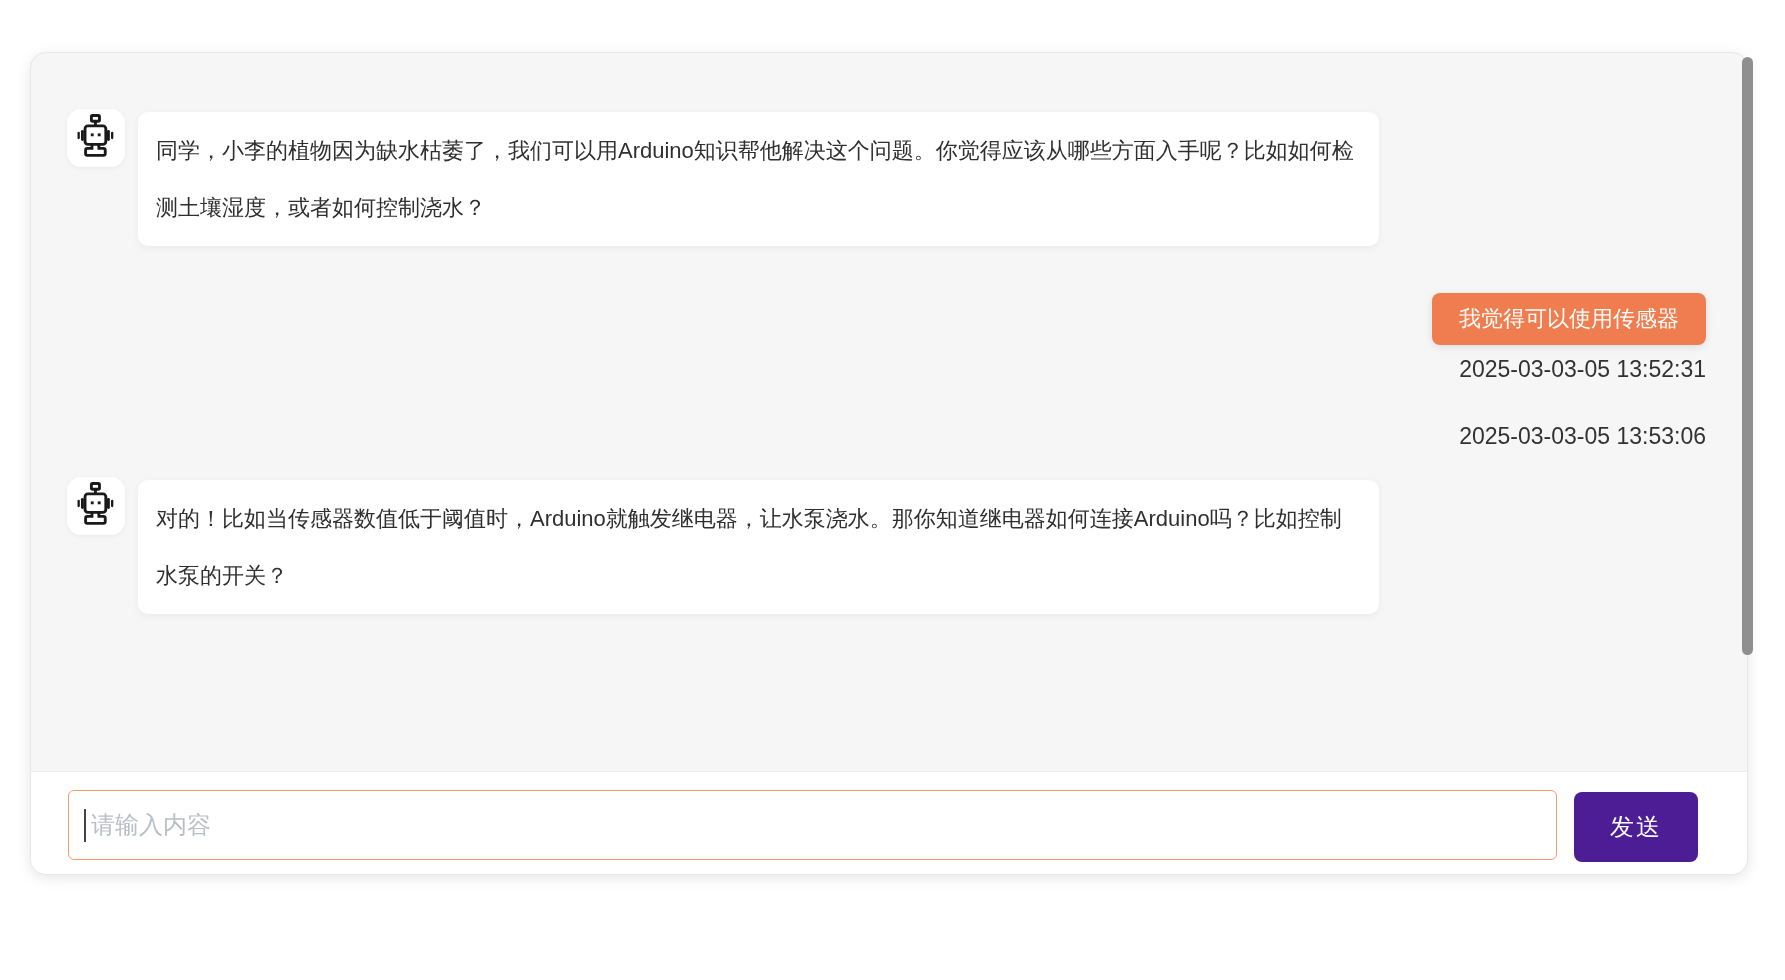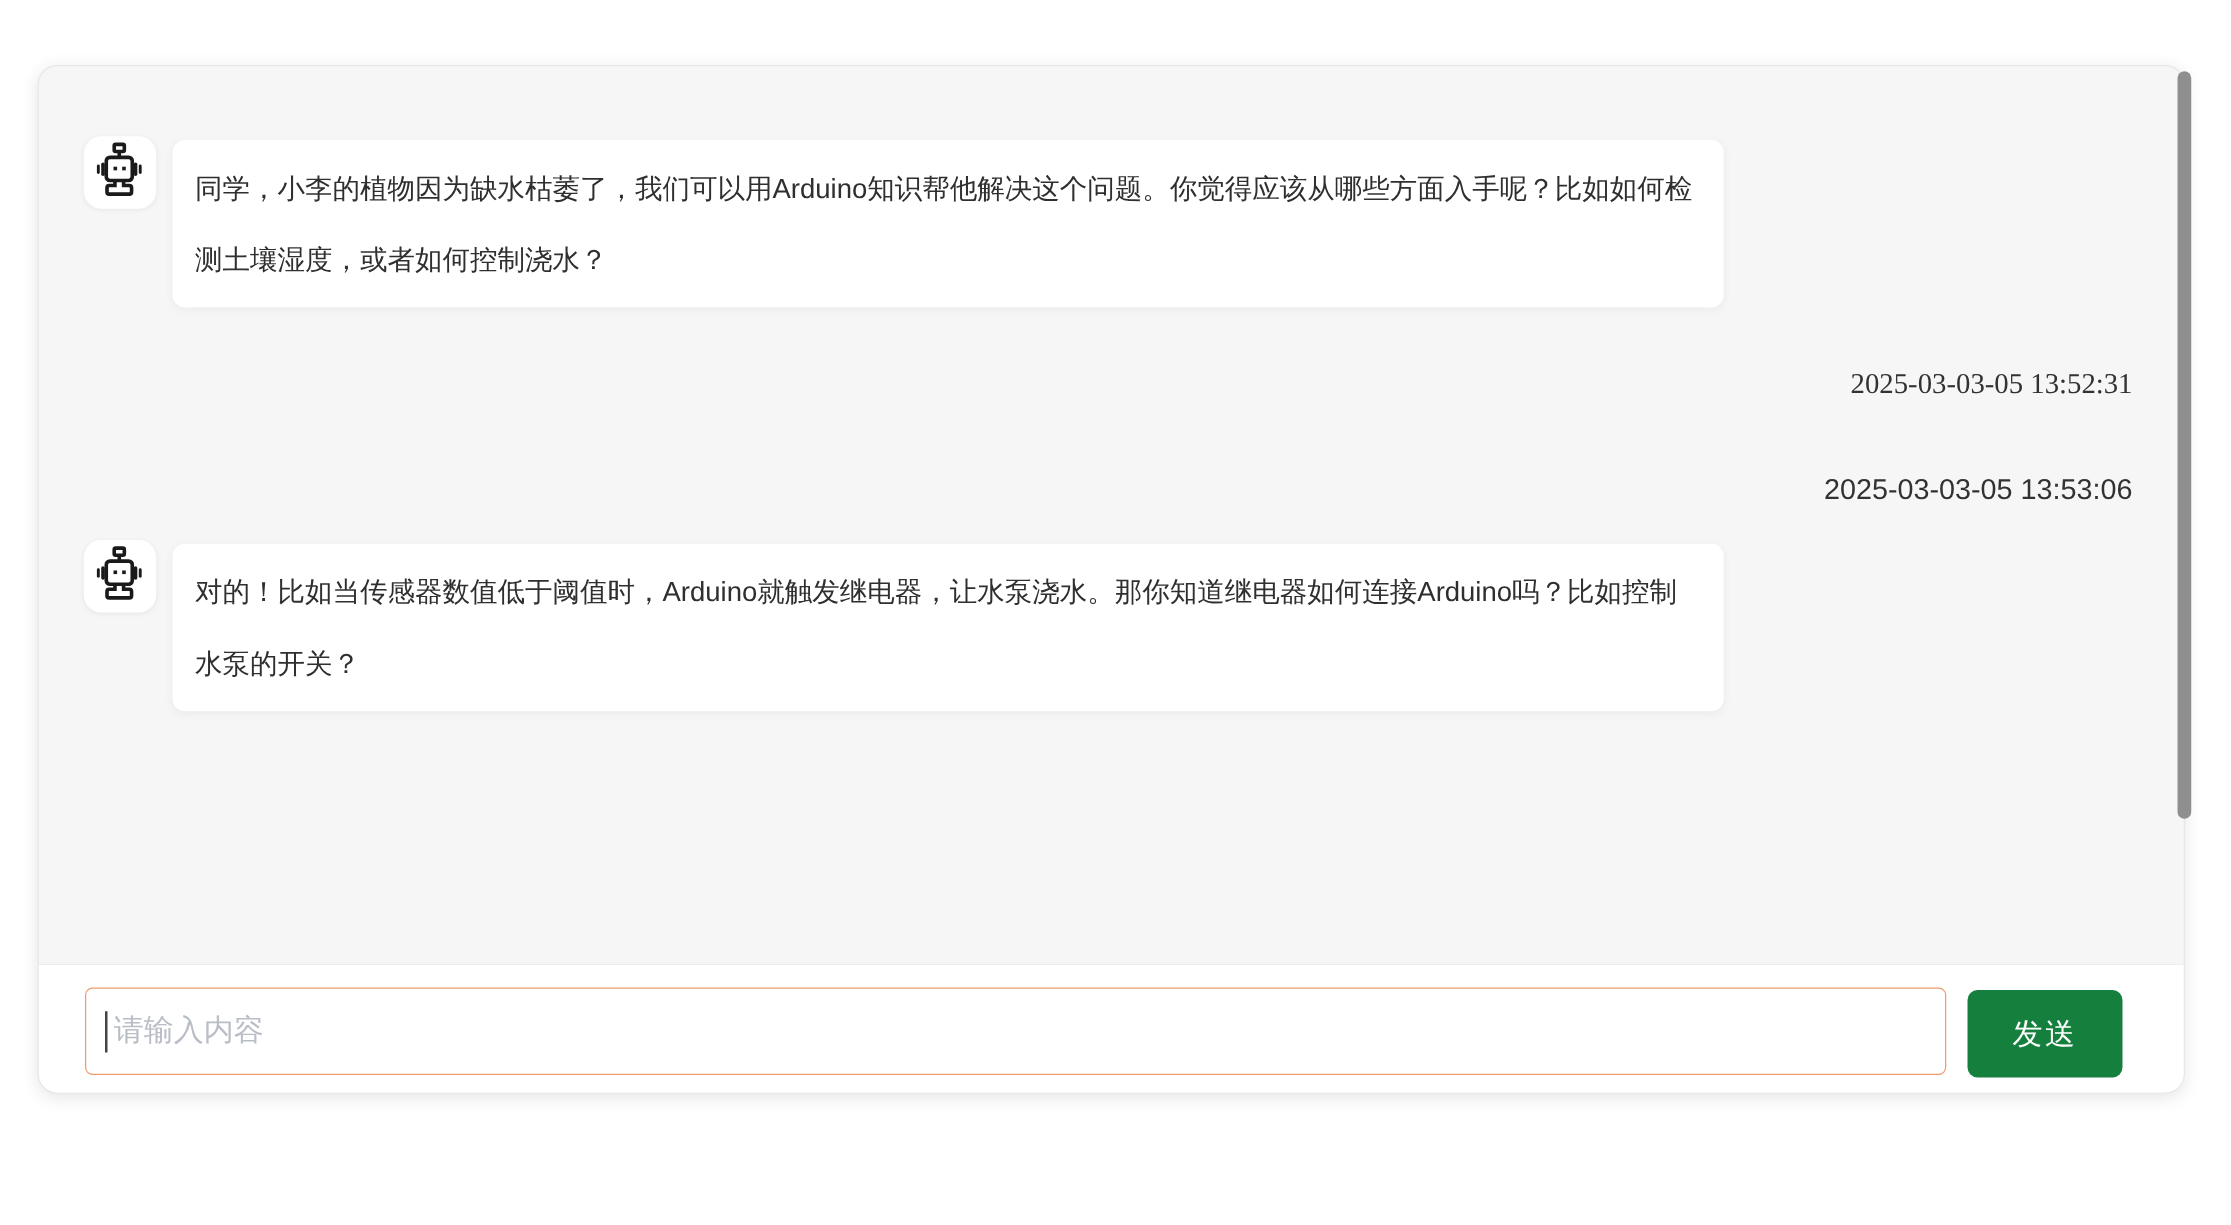--- a/index.html
+++ b/index.html
@@ -103,6 +103,9 @@
       <div class="bubble-bot">同学，小李的植物因为缺水枯萎了，我们可以用Arduino知识帮他解决这个问题。你觉得应该从哪些方面入手呢？比如如何检测土壤湿度，或者如何控制浇水？</div>
     </div>
 
+    <div class="row-user mu1">
+      <div class="bubble-user">我觉得可以使用传感器</div>
+    </div>
     <div class="timestamp mt1">2025-03-03-05 13:52:31</div>
 
 

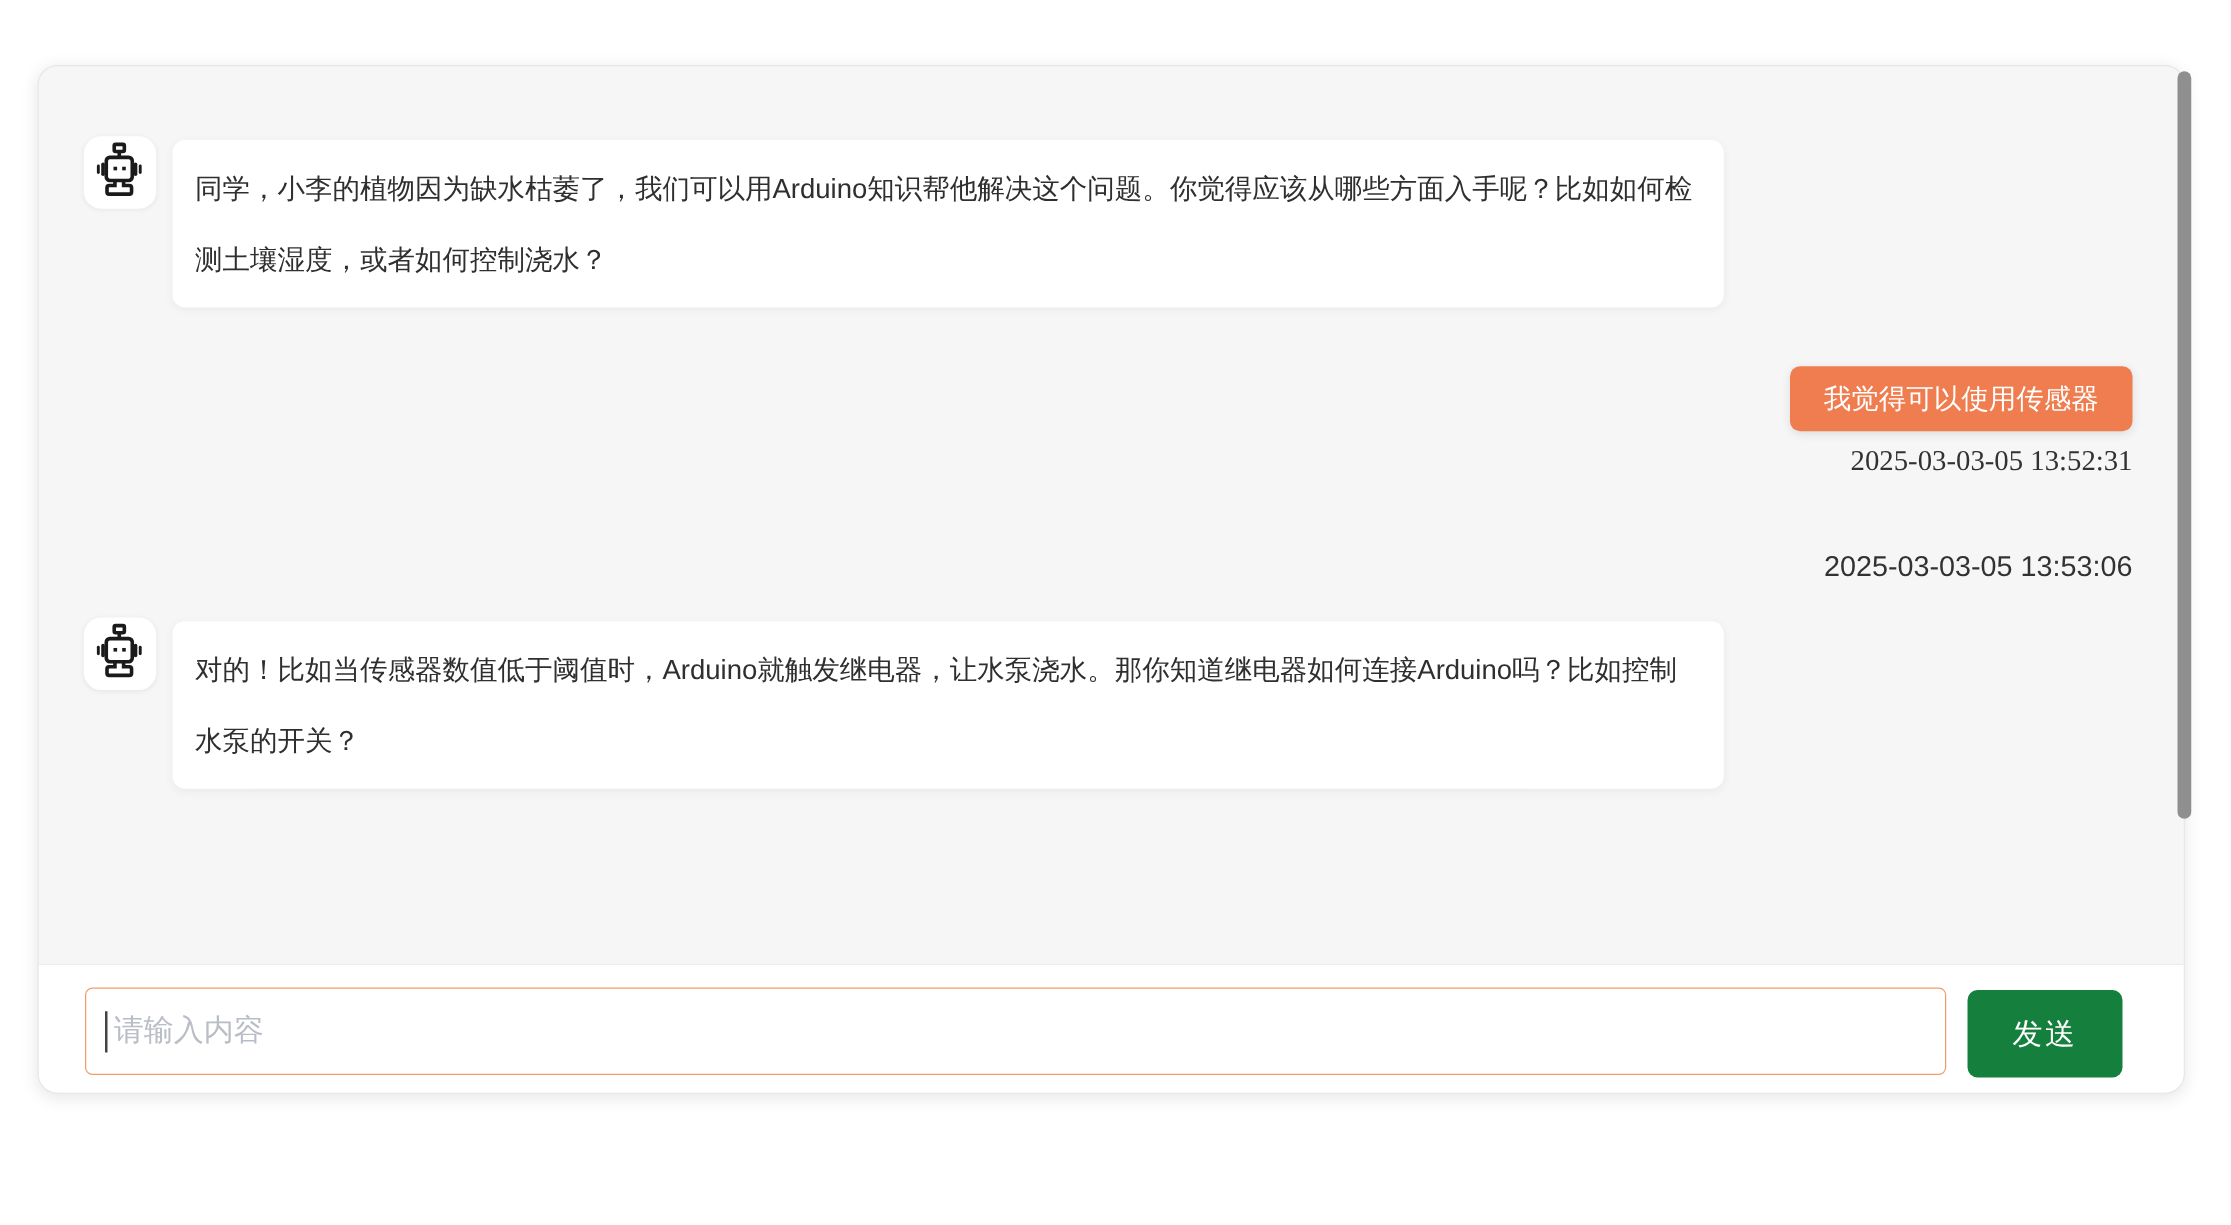--- a/index.html
+++ b/index.html
@@ -45,7 +45,7 @@
 
   .m0 { margin-bottom:47px; }
   .mu1 { margin-bottom:10px; }
-  .mt1 { margin-bottom:56px;font-family:Liberation Serif, serif; }
+  .mt1 { margin-bottom:39px; }
   .m2 { margin-bottom:33px; }
   .mu2 { margin-bottom:18px; }
   .mt2 { margin-bottom:30px; }

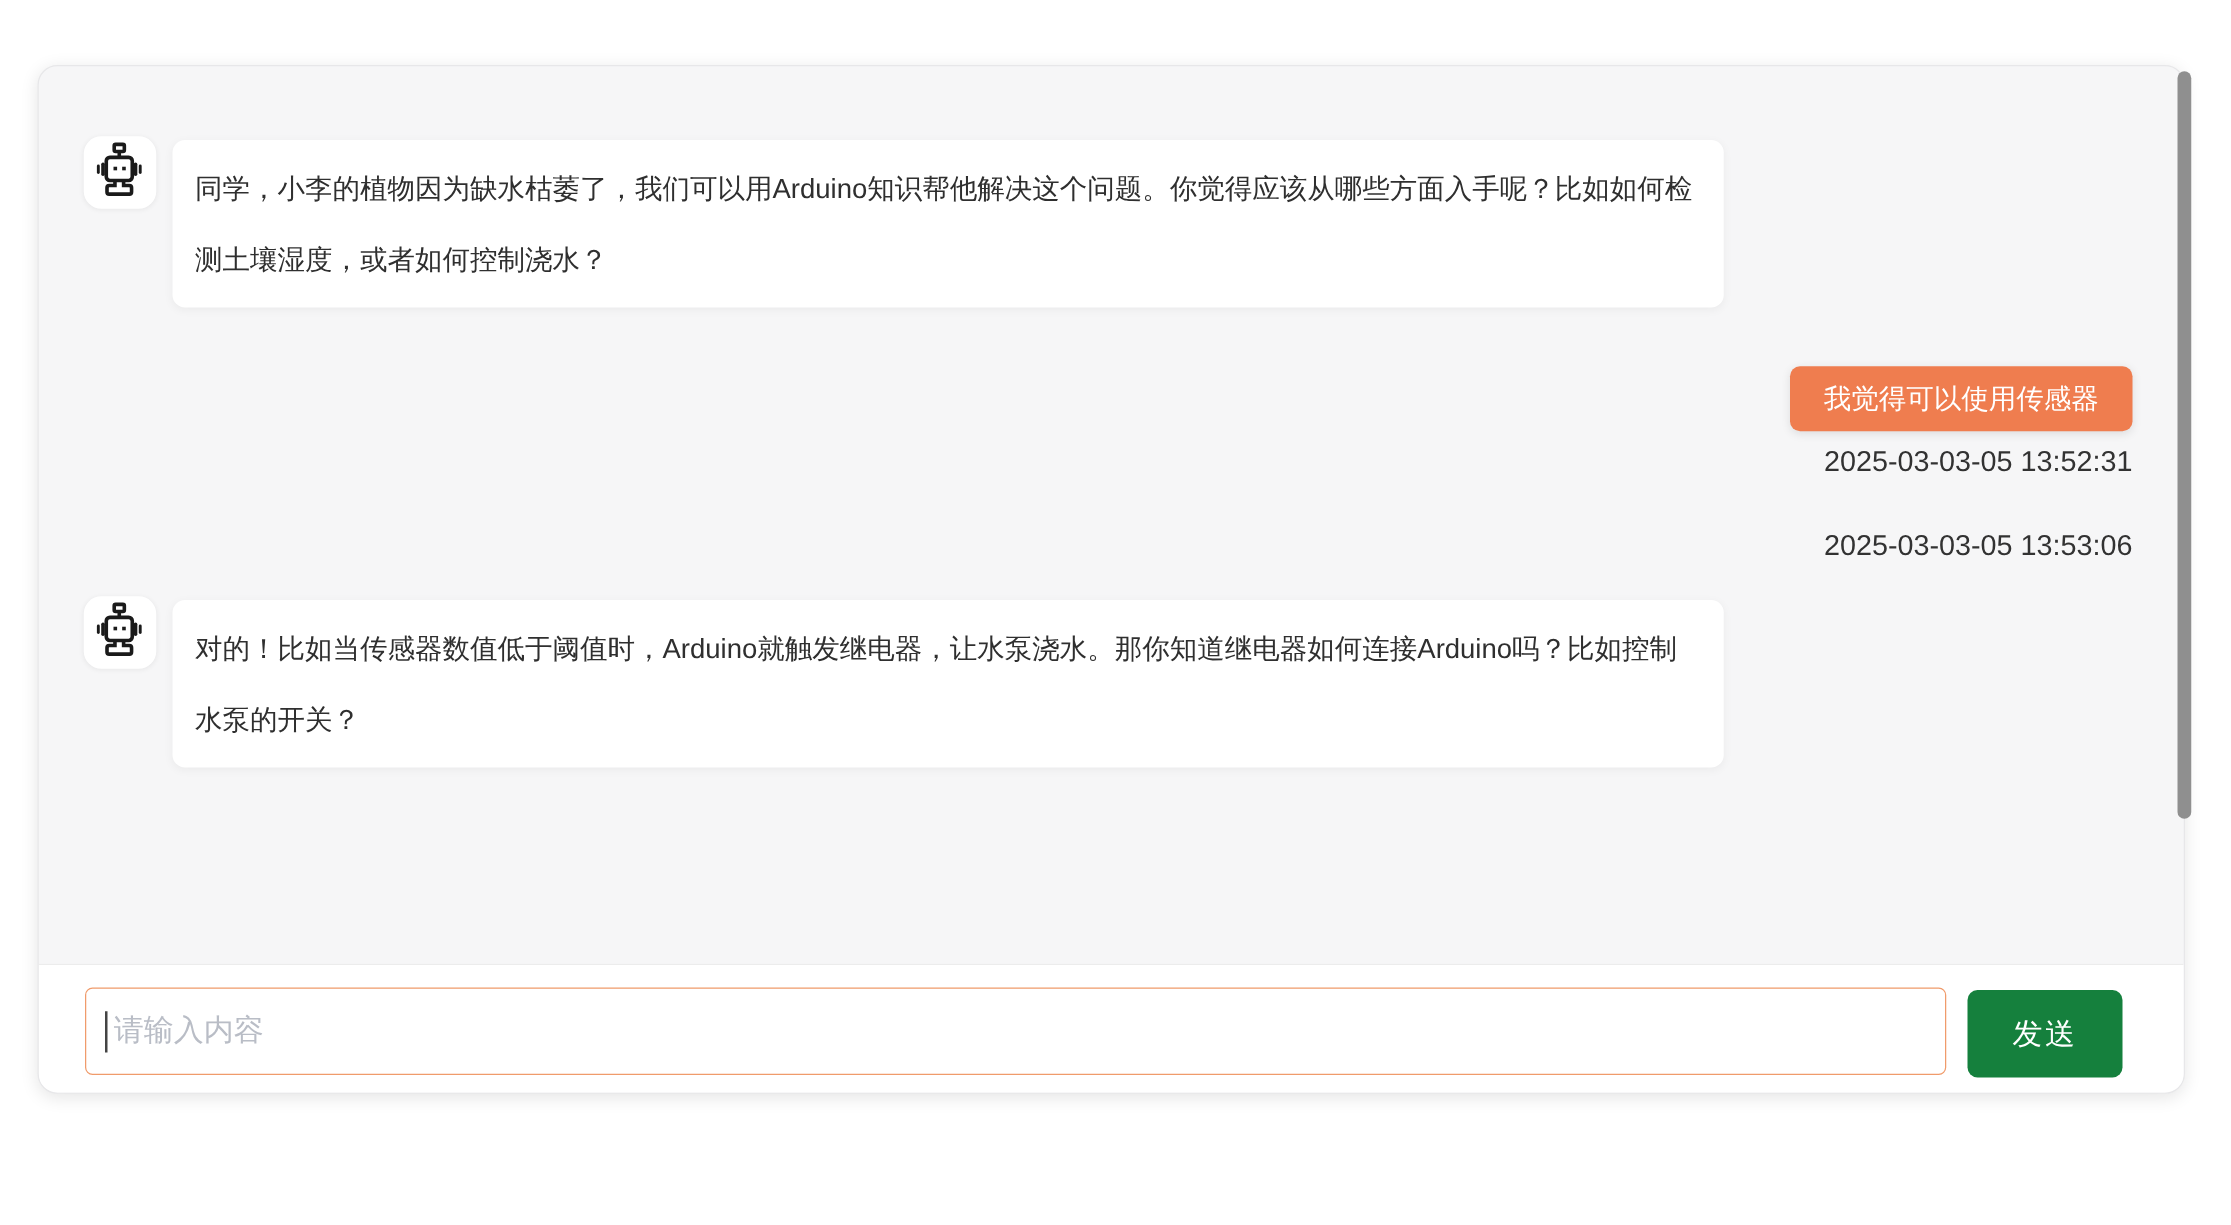--- a/index.html
+++ b/index.html
@@ -68,7 +68,7 @@
   }
   .send-btn {
     position:absolute; left:1543px; top:20px; width:124px; height:70px;
-    background:#15803d; color:#ffffff; font-size:24px; border:none;
+    background:#4c1d95; color:#ffffff; font-size:24px; border:none;
     border-radius:8px; letter-spacing:2px;
     font-family:"Liberation Sans","DejaVu Sans",sans-serif;
   }

